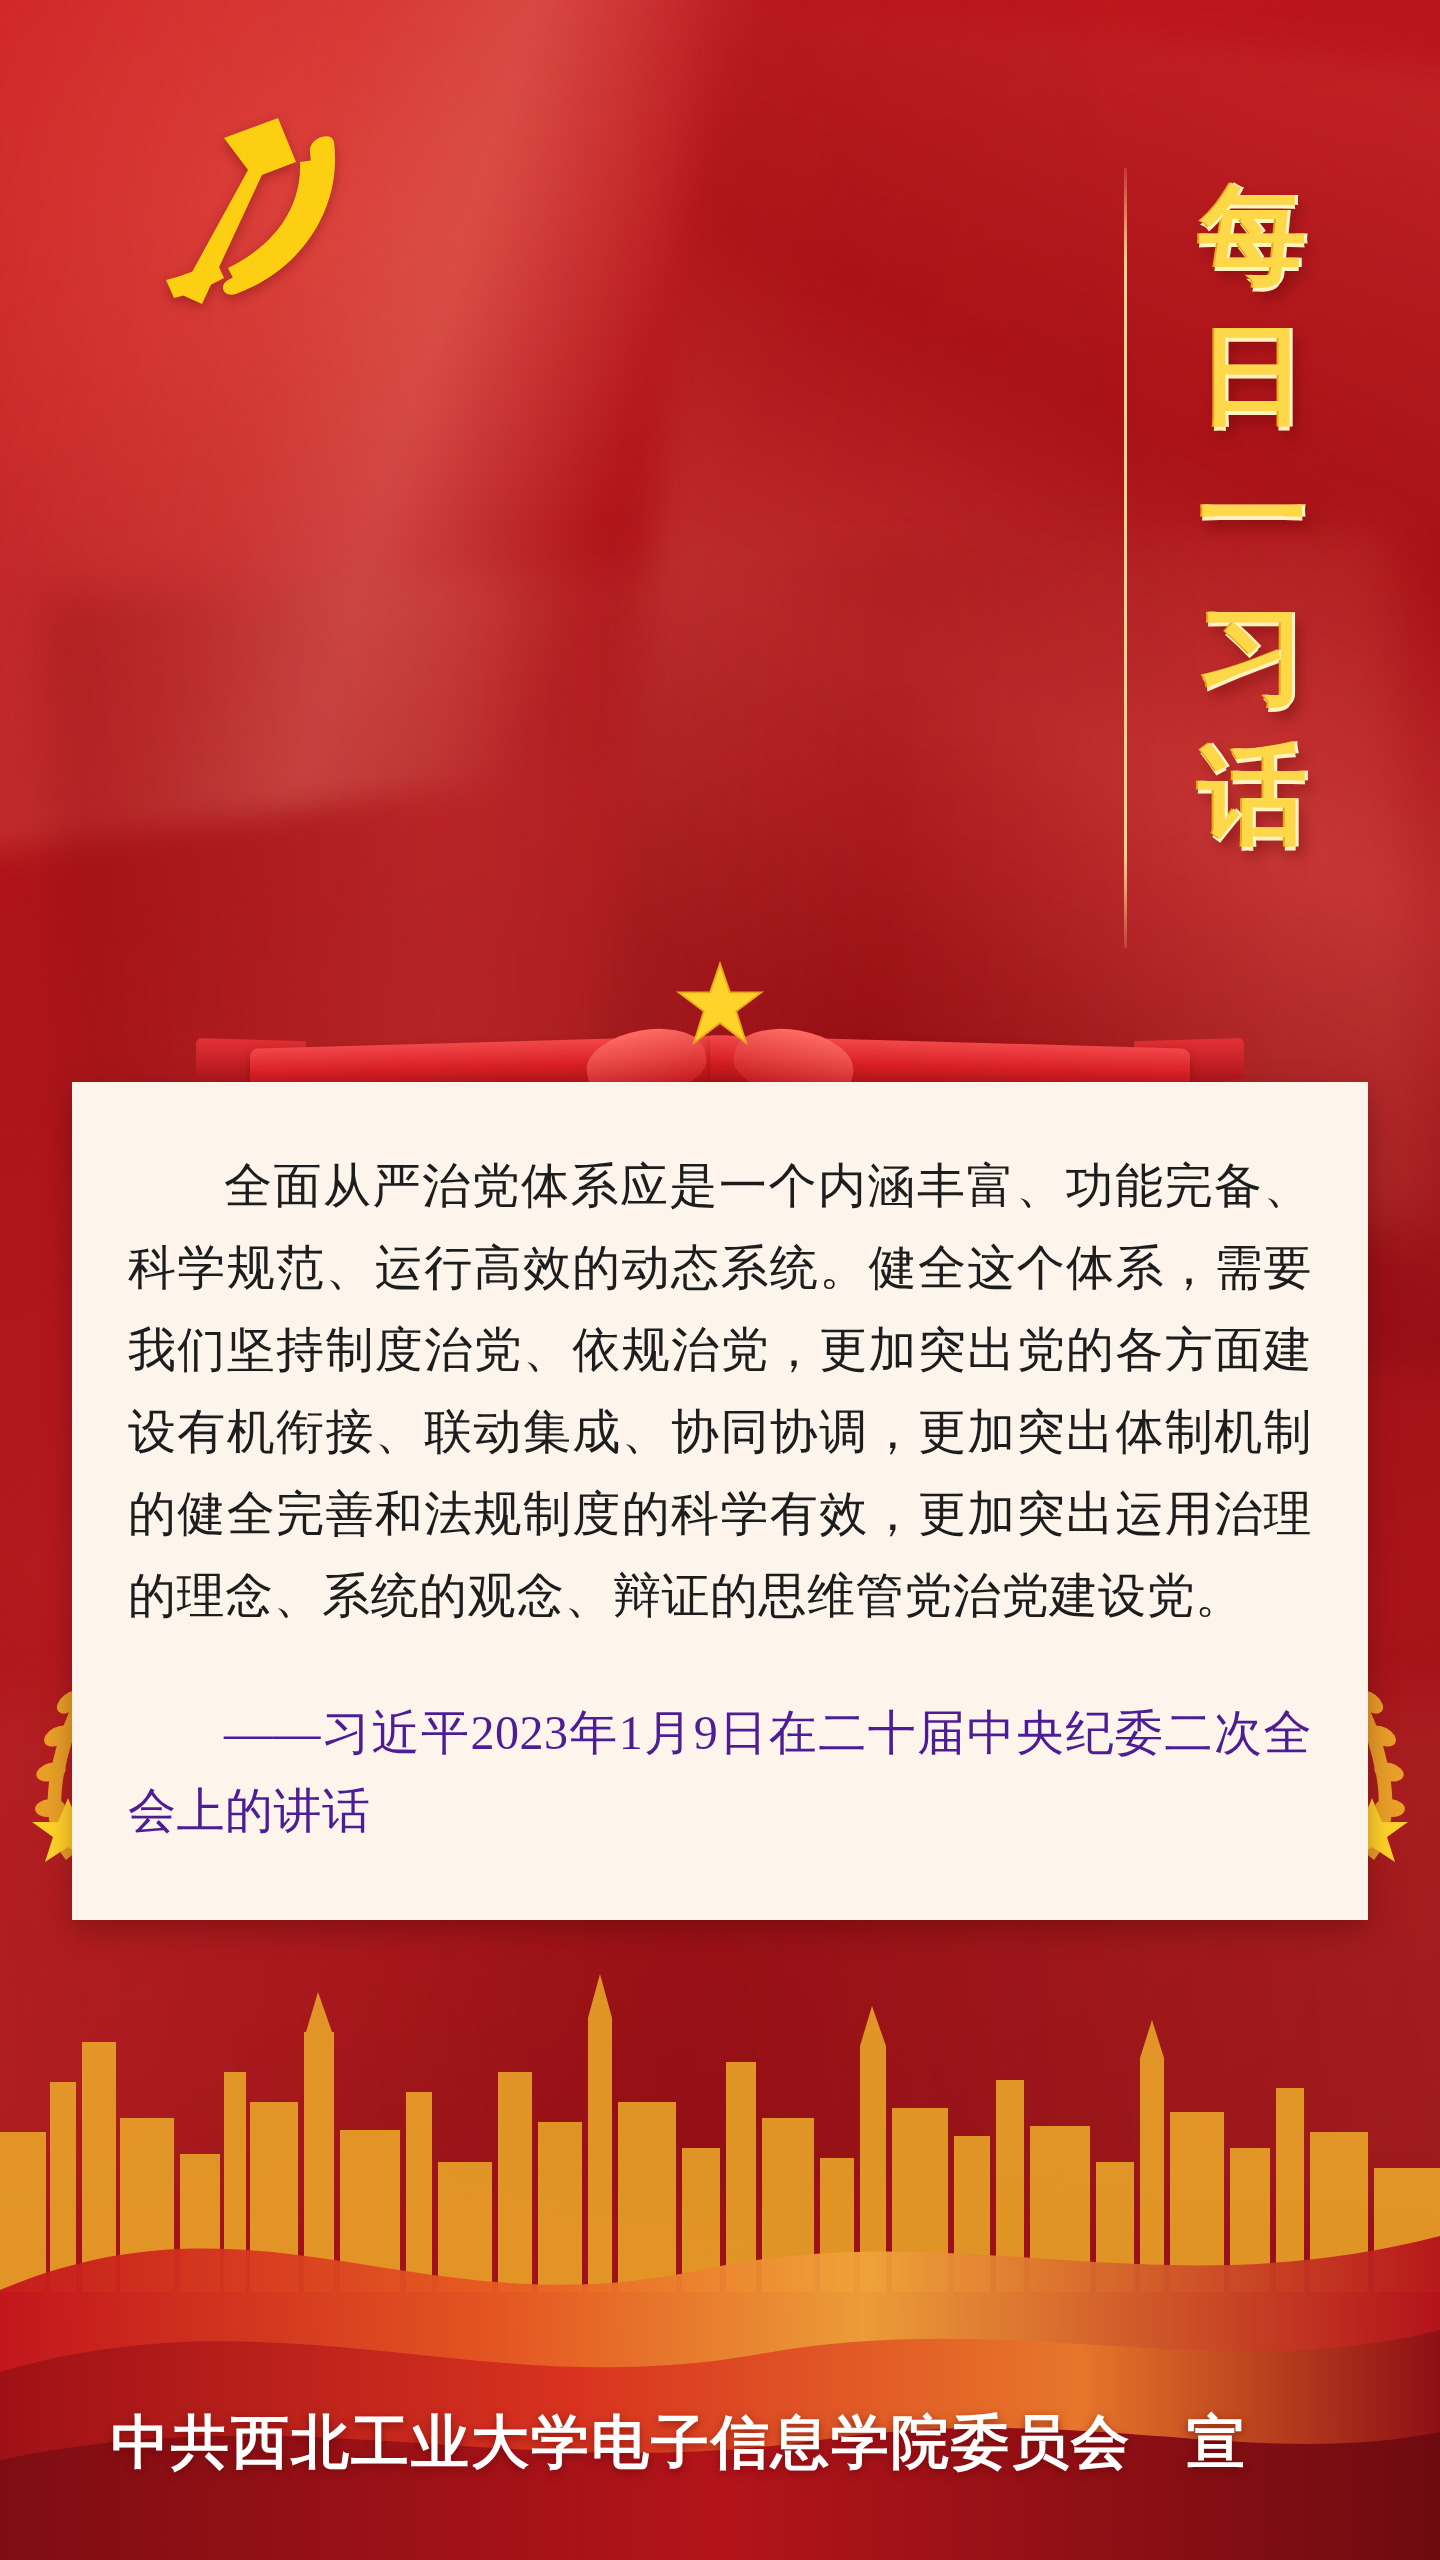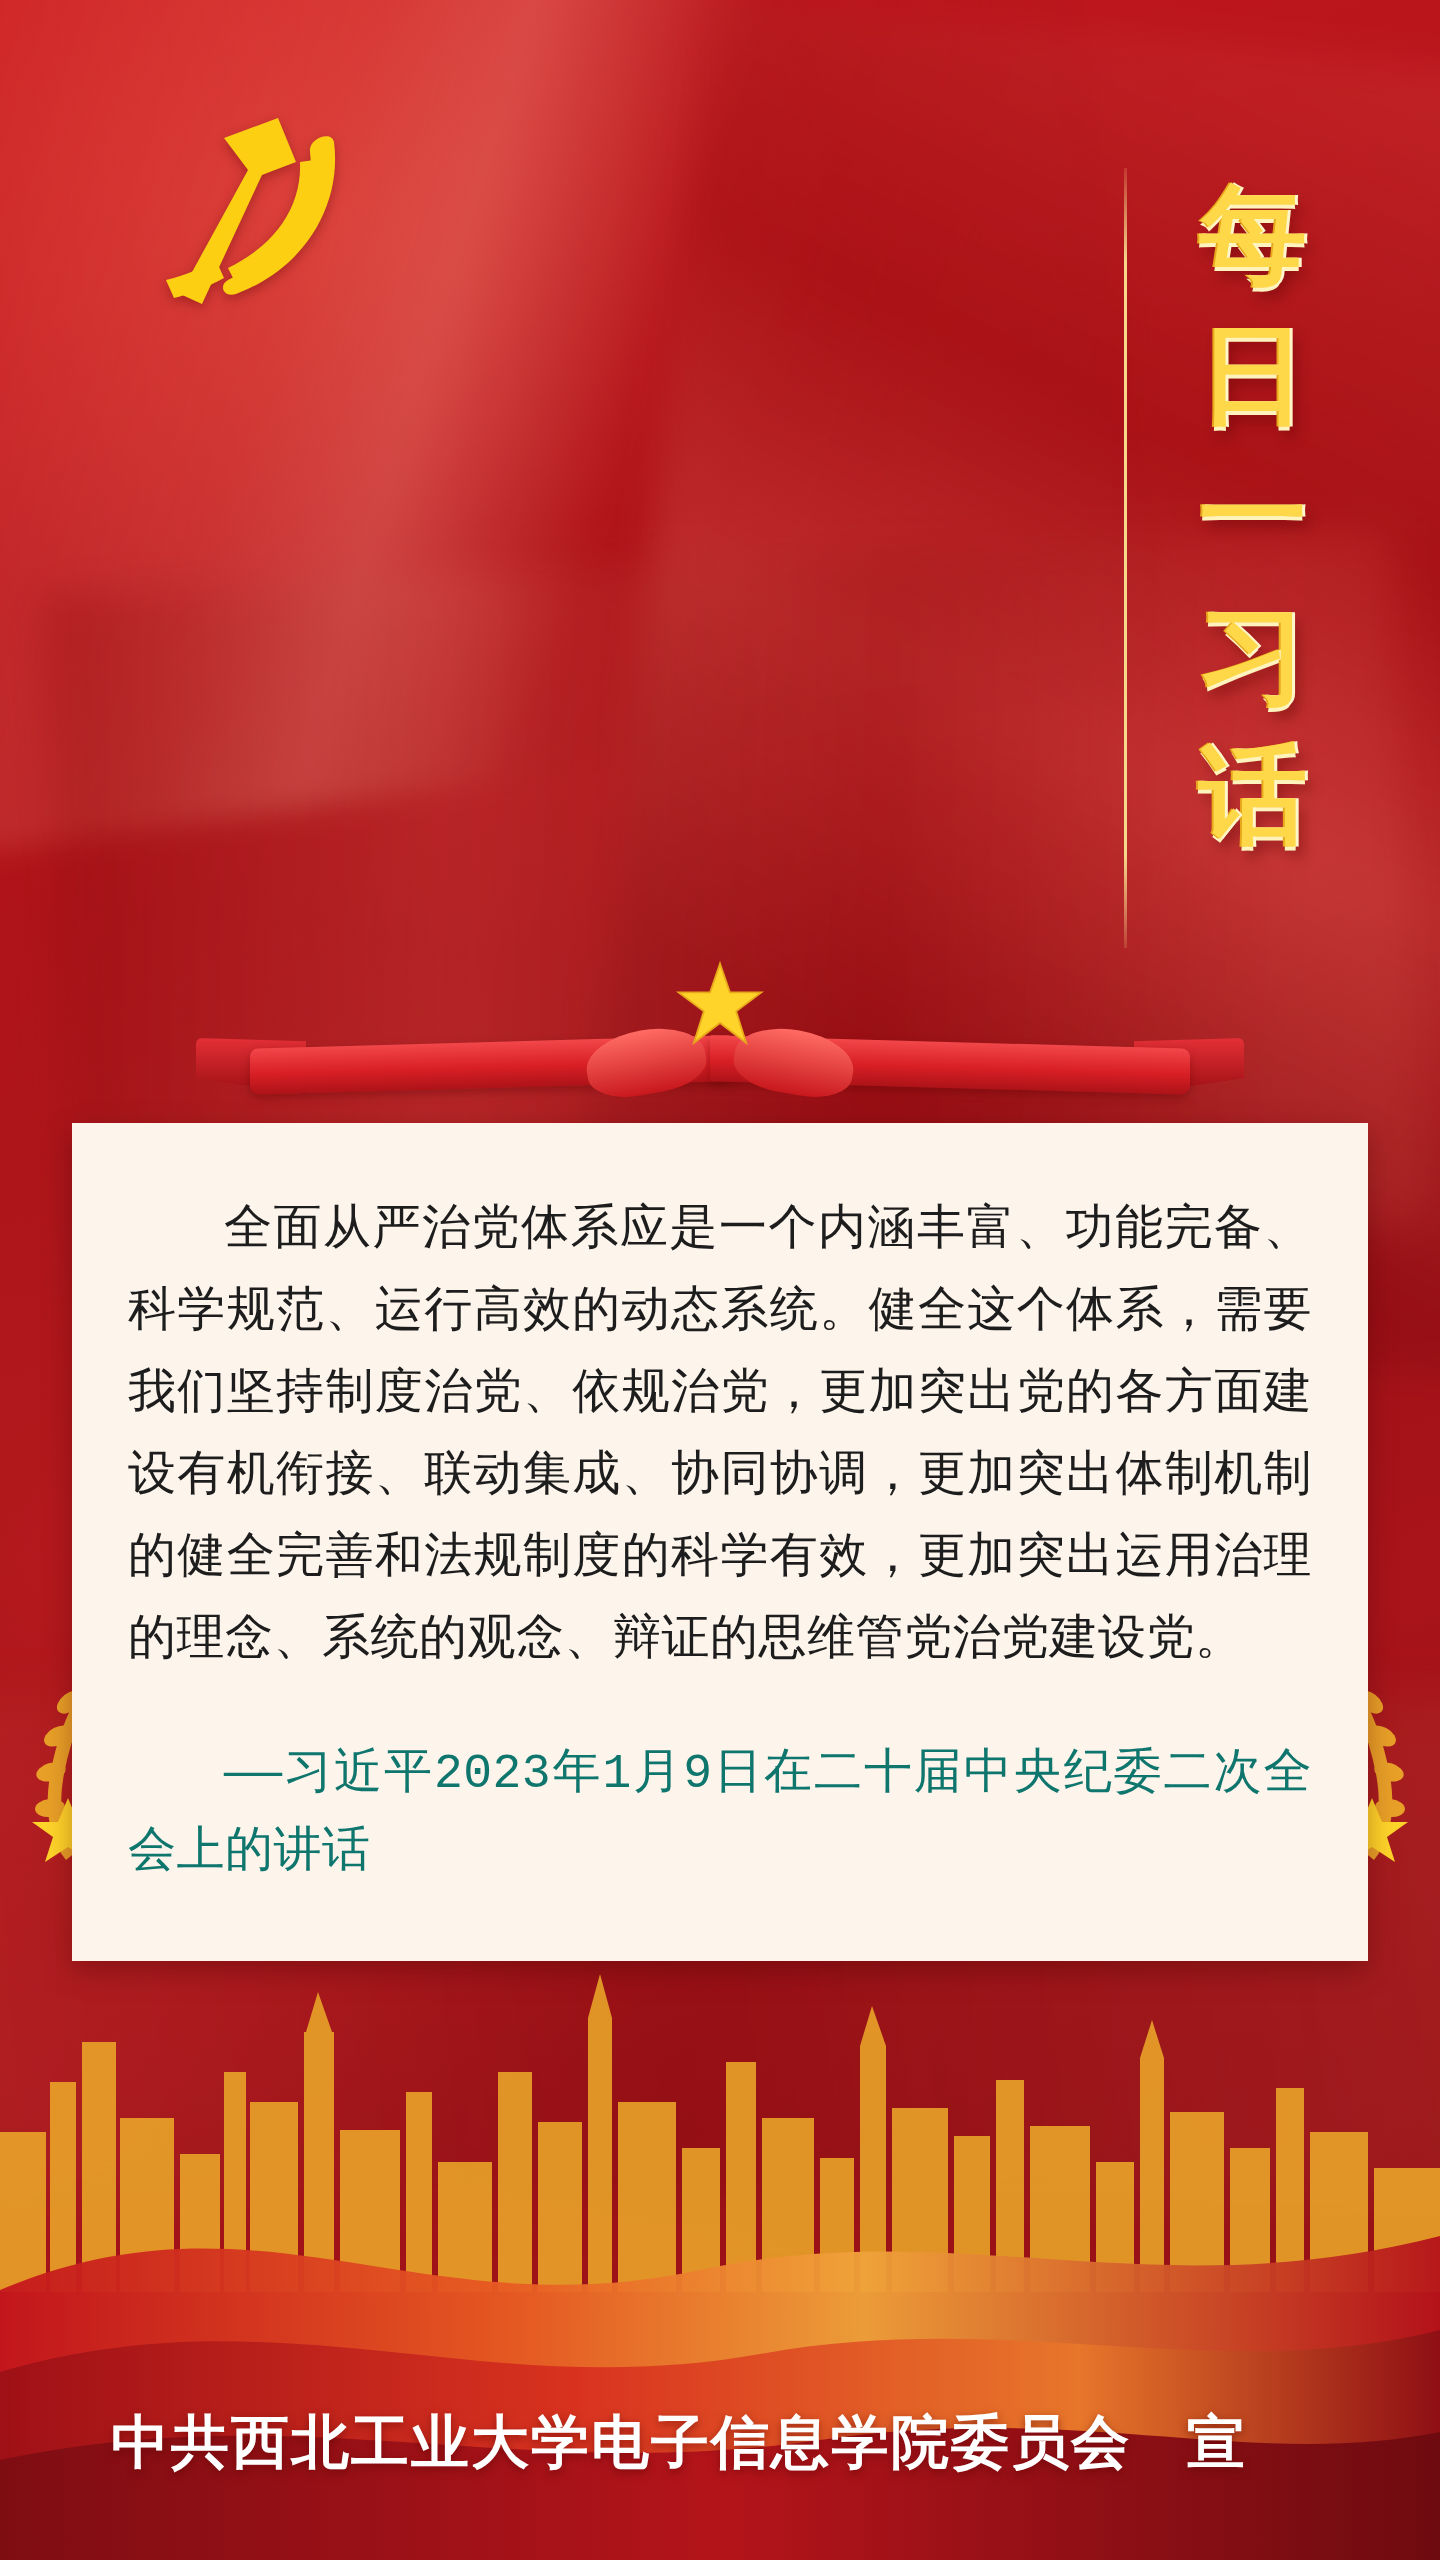--- a/index.html
+++ b/index.html
@@ -142,7 +142,7 @@
   #quote-card {
     position: absolute;
     left: 72px;
-    top: 1123px;
+    top: 1082px;
     width: 1296px;
     min-height: 760px;
     background: #fdf4ec;

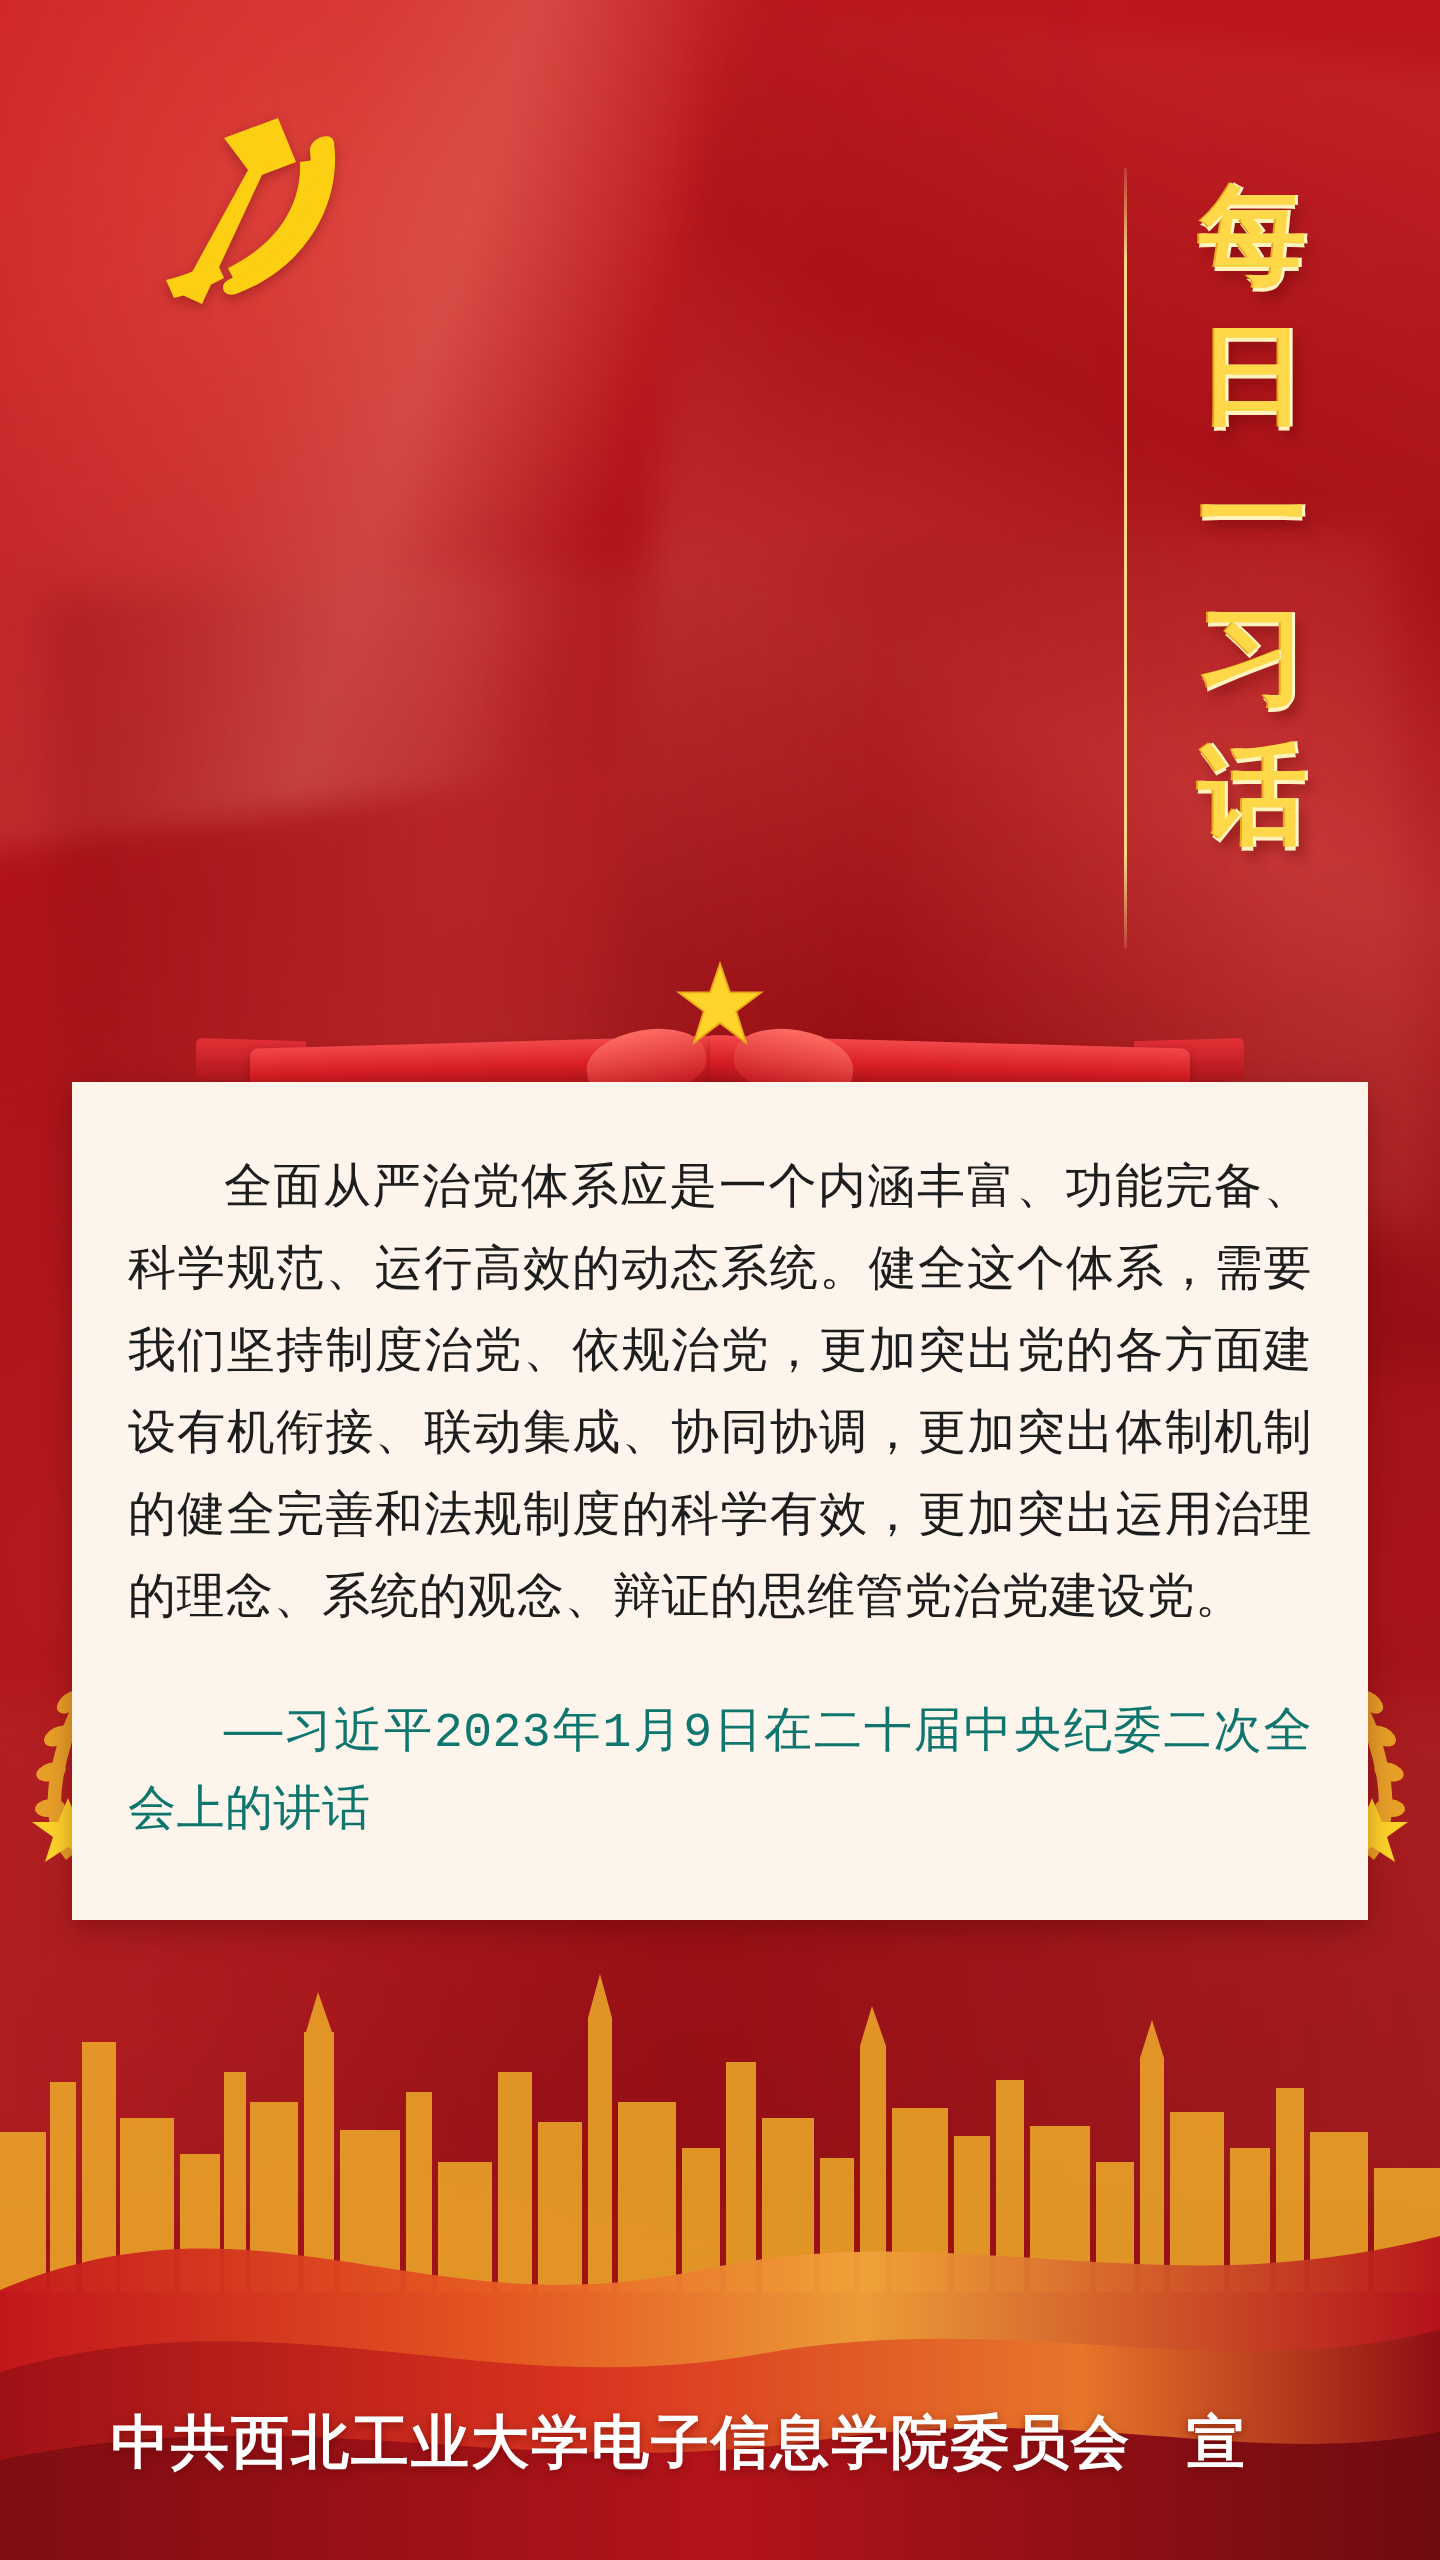--- a/index.html
+++ b/index.html
@@ -161,10 +161,10 @@
   }
   #quote-source {
     margin-top: 58px;
-    font-family: Liberation Mono, monospace;
+    font-family: Liberation Serif, serif;
     font-size: 48px;
     line-height: 78px;
-    color: #0f766e;
+    color: #4c1d95;
     text-indent: 96px;
     text-align: justify;
     letter-spacing: 0.5px;

